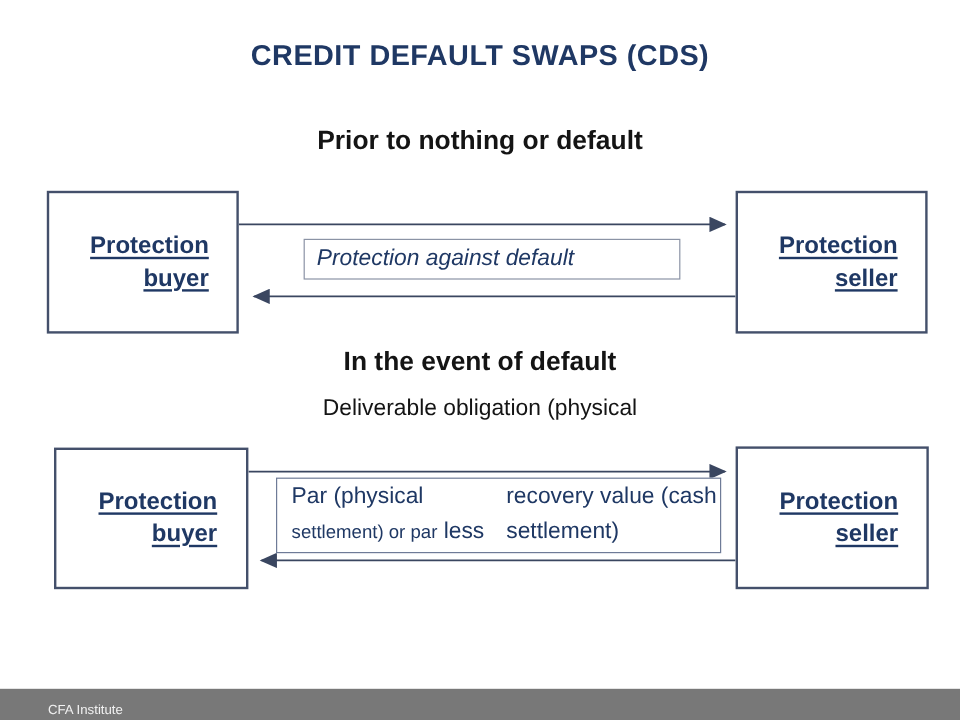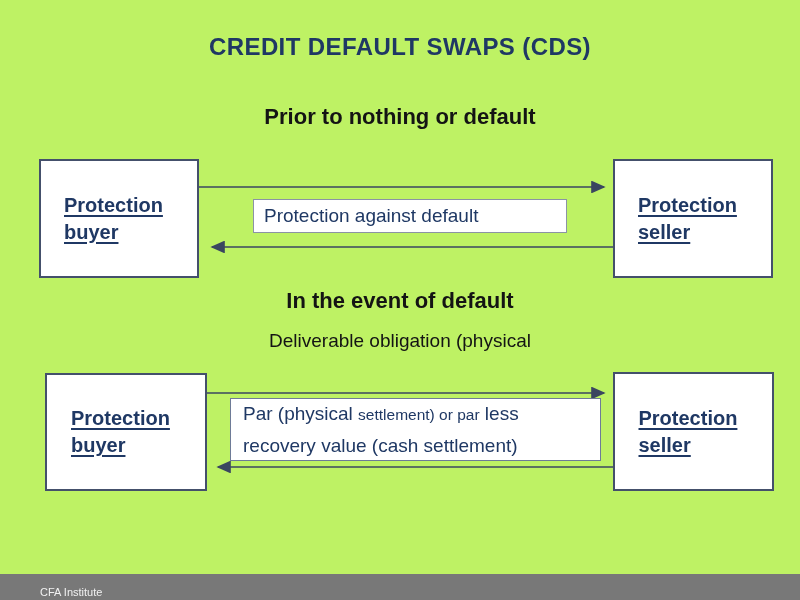--- a/index.html
+++ b/index.html
@@ -5,7 +5,7 @@
   * { margin:0; padding:0; box-sizing:border-box; }
   body { background:#e8e8e8; }
   .slide {
-    position:relative; width:800px; height:600px; background:#bef264;
+    position:relative; width:800px; height:600px; background:#ffffff;
     font-family:"Liberation Sans", sans-serif; overflow:hidden; margin:0 auto;
   }
   .arrow-layer { position:absolute; left:0; top:0; width:800px; height:600px; pointer-events:none; }

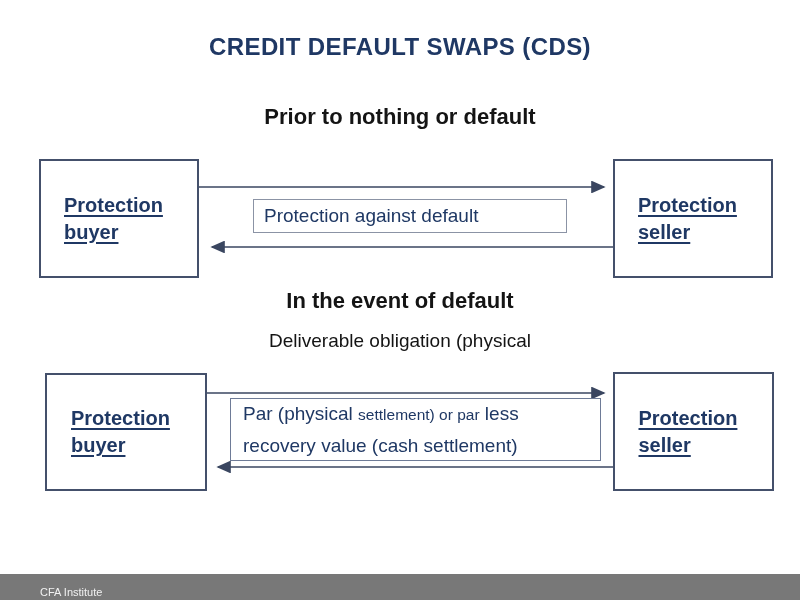--- a/index.html
+++ b/index.html
@@ -29,7 +29,7 @@
 
   .node {
     position:absolute; background:#ffffff; border:2px solid #44506b;
-    display:flex; align-items:center; justify-content:center; text-align:left;
+    display:flex; align-items:center; justify-content:center; text-align:right;
   }
   .node-label {
     color:#1f3864; font-weight:bold; font-size:20px; line-height:27px;

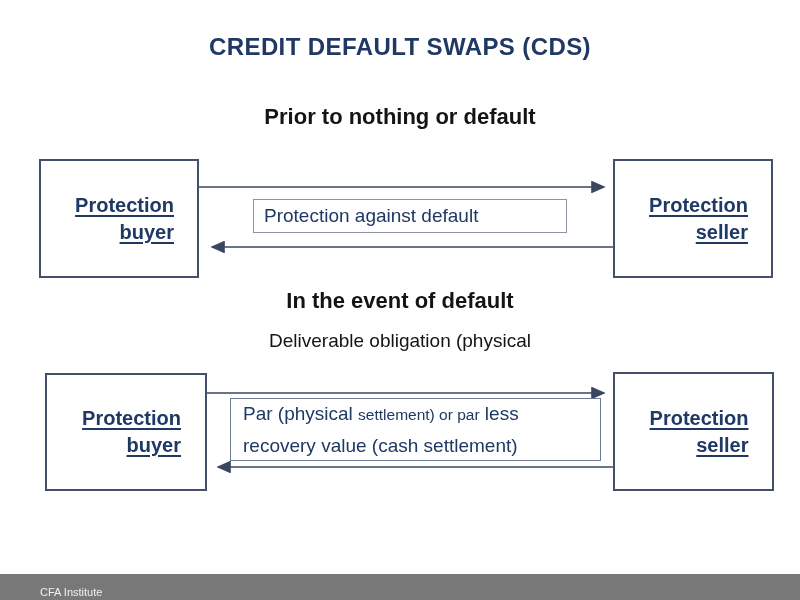--- a/index.html
+++ b/index.html
@@ -46,7 +46,7 @@
   }
   .inner-box-1 {
     left:253px; top:199px; width:314px; height:34px;
-    border:1px solid #8b93a5; display:flex; align-items:center; padding-left:10px;
+    border:1px solid #8b93a5; display:flex; align-items:center; padding-left:10px;font-style:italic;
   }
   .inner-box-2 {
     left:230px; top:398px; width:371px; height:63px;

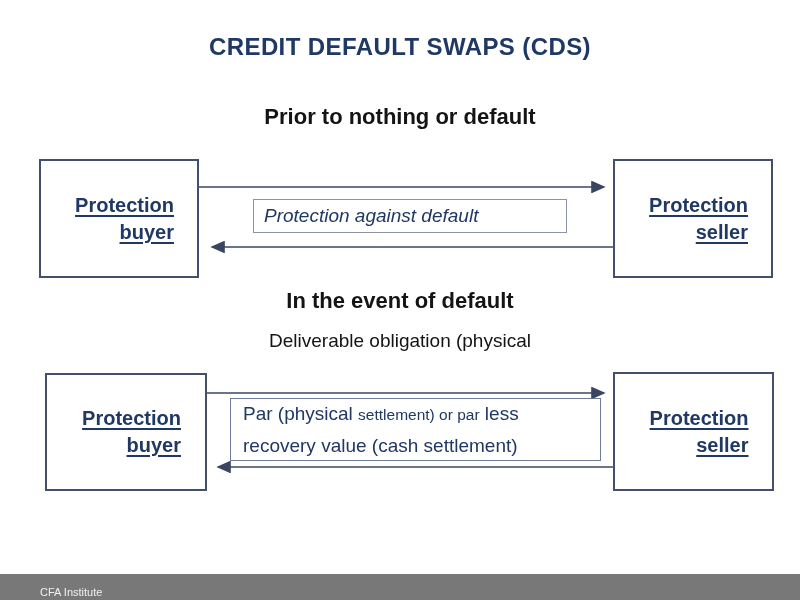--- a/index.html
+++ b/index.html
@@ -50,8 +50,8 @@
   }
   .inner-box-2 {
     left:230px; top:398px; width:371px; height:63px;
-    border:1px solid #6e7b97; display:flex; flex-direction:column;
-    justify-content:space-between; padding-left:12px; line-height:29px;
+    border:1px solid #6e7b97; display:flex; flex-direction:row;
+    justify-content:center; padding-left:12px; line-height:29px;
   }
   .seg-sm { font-size:15.5px; }
 

